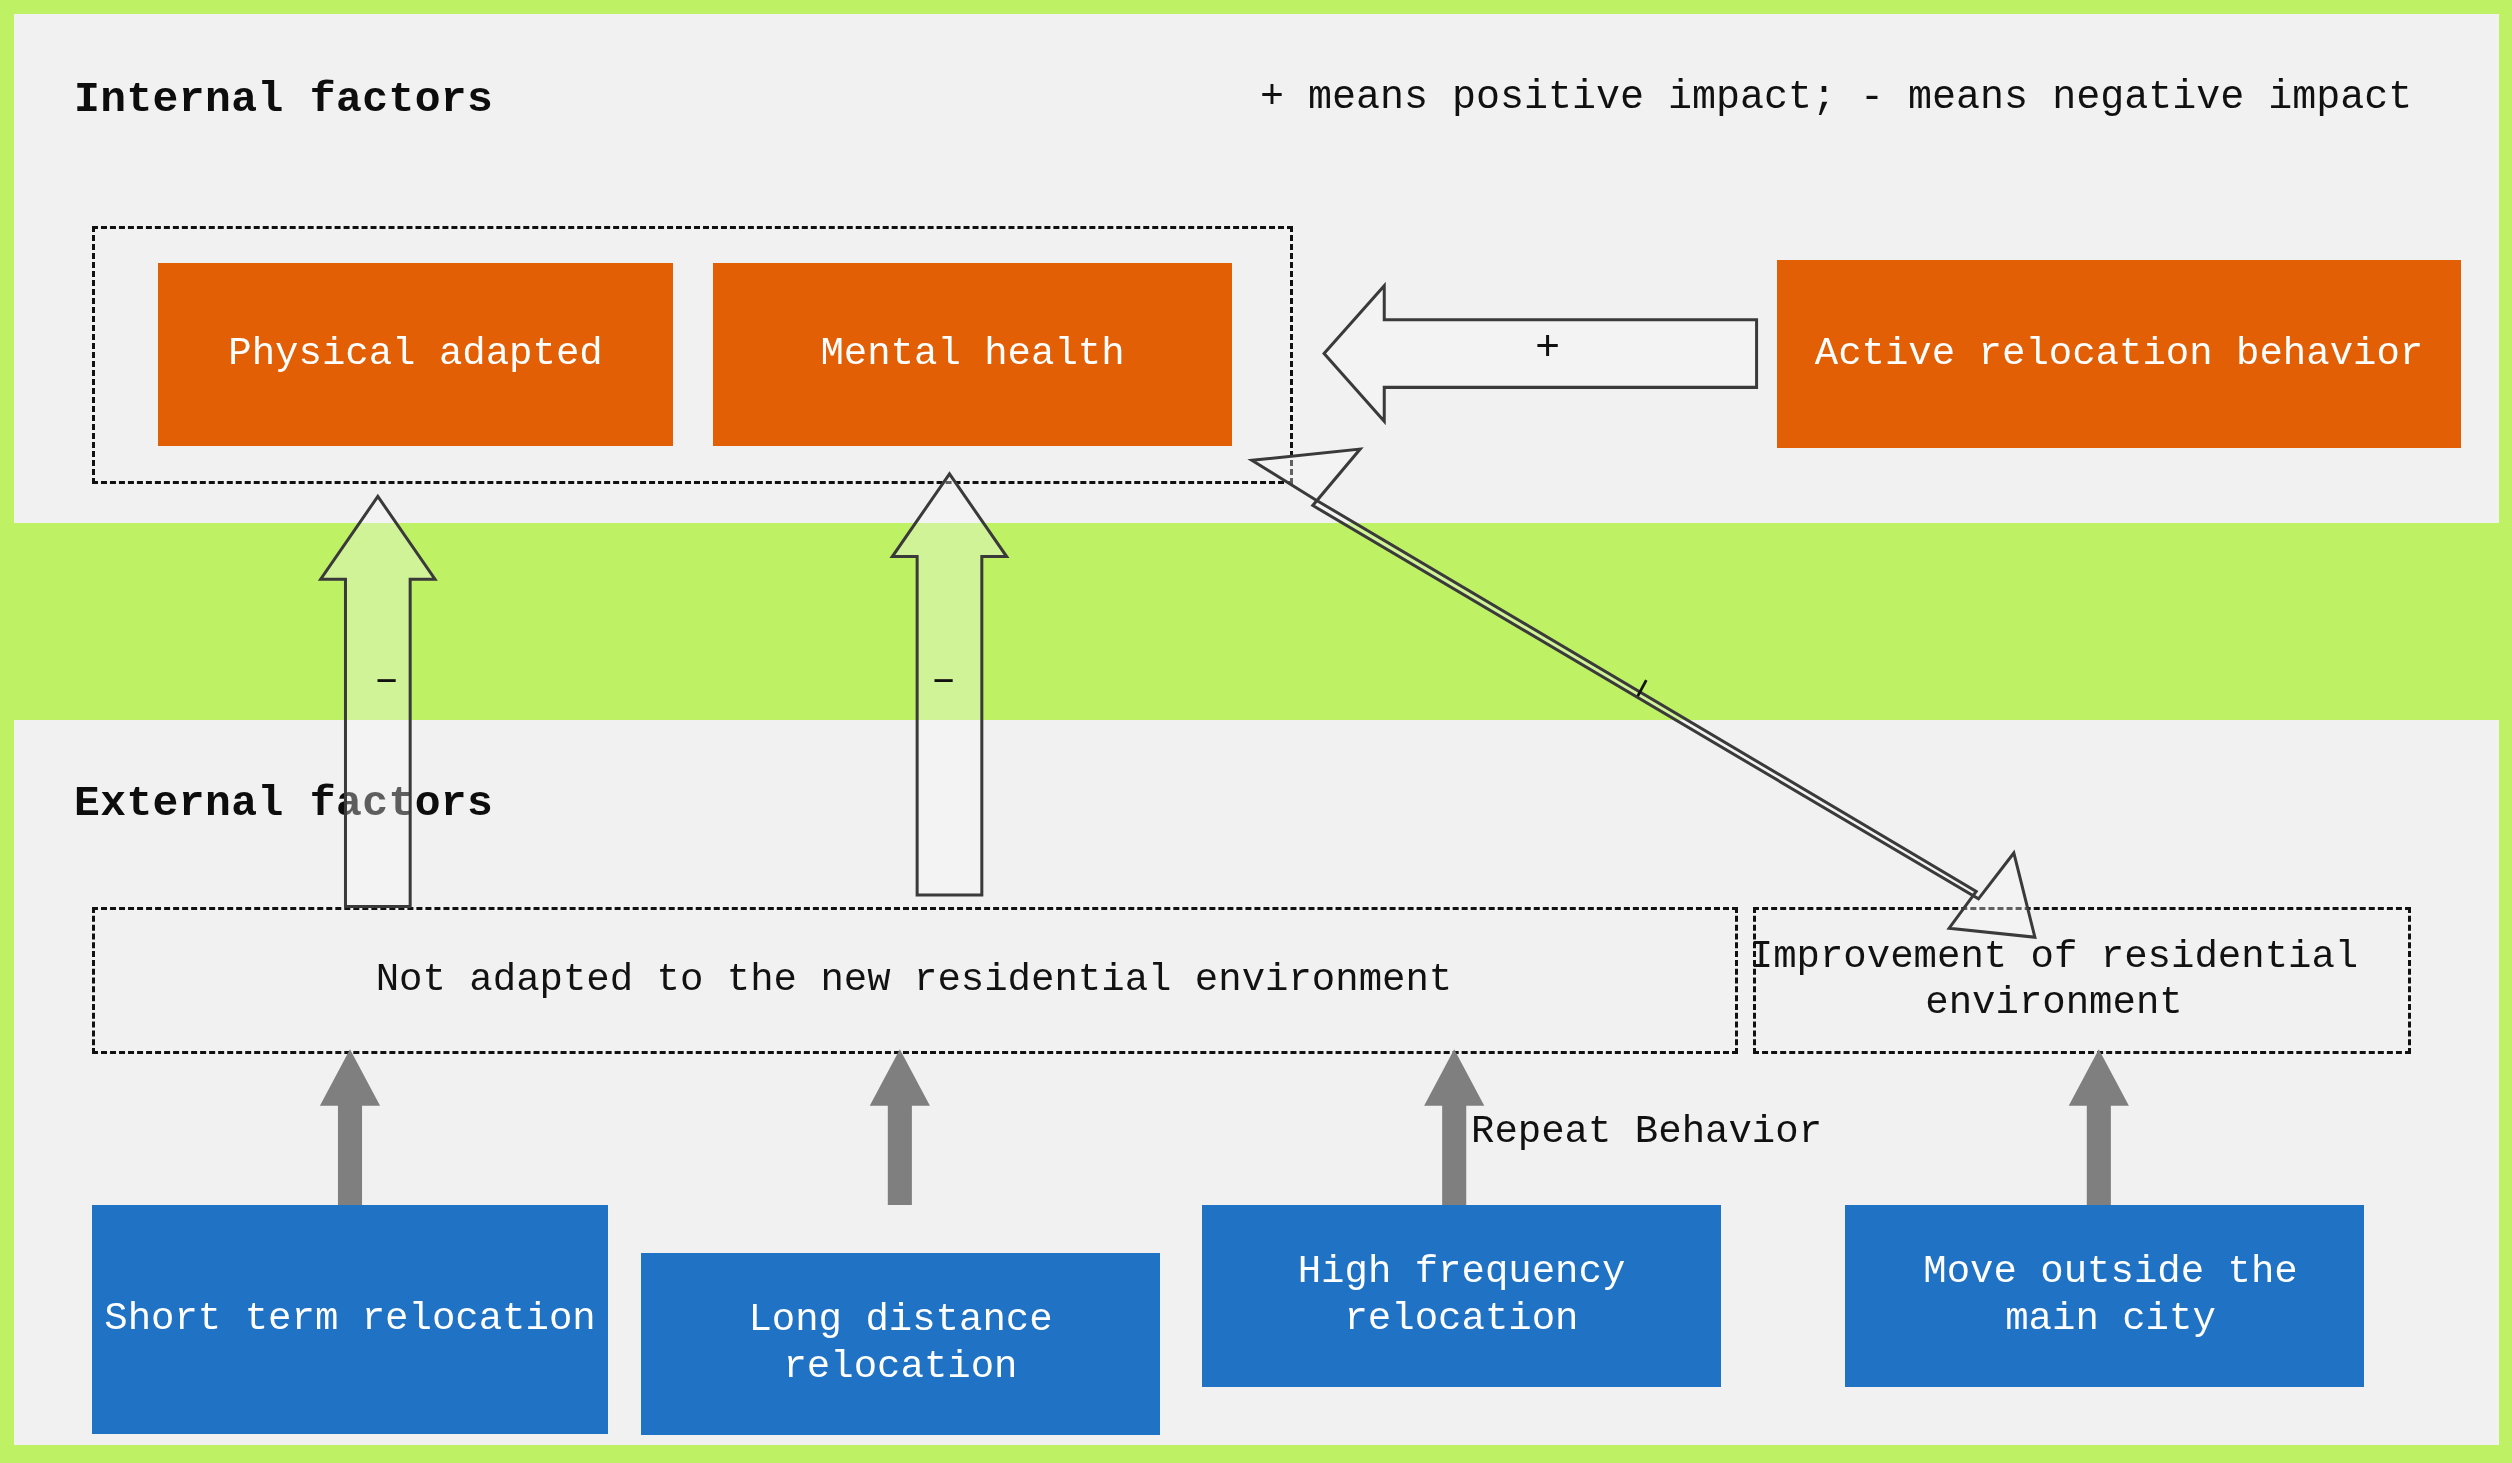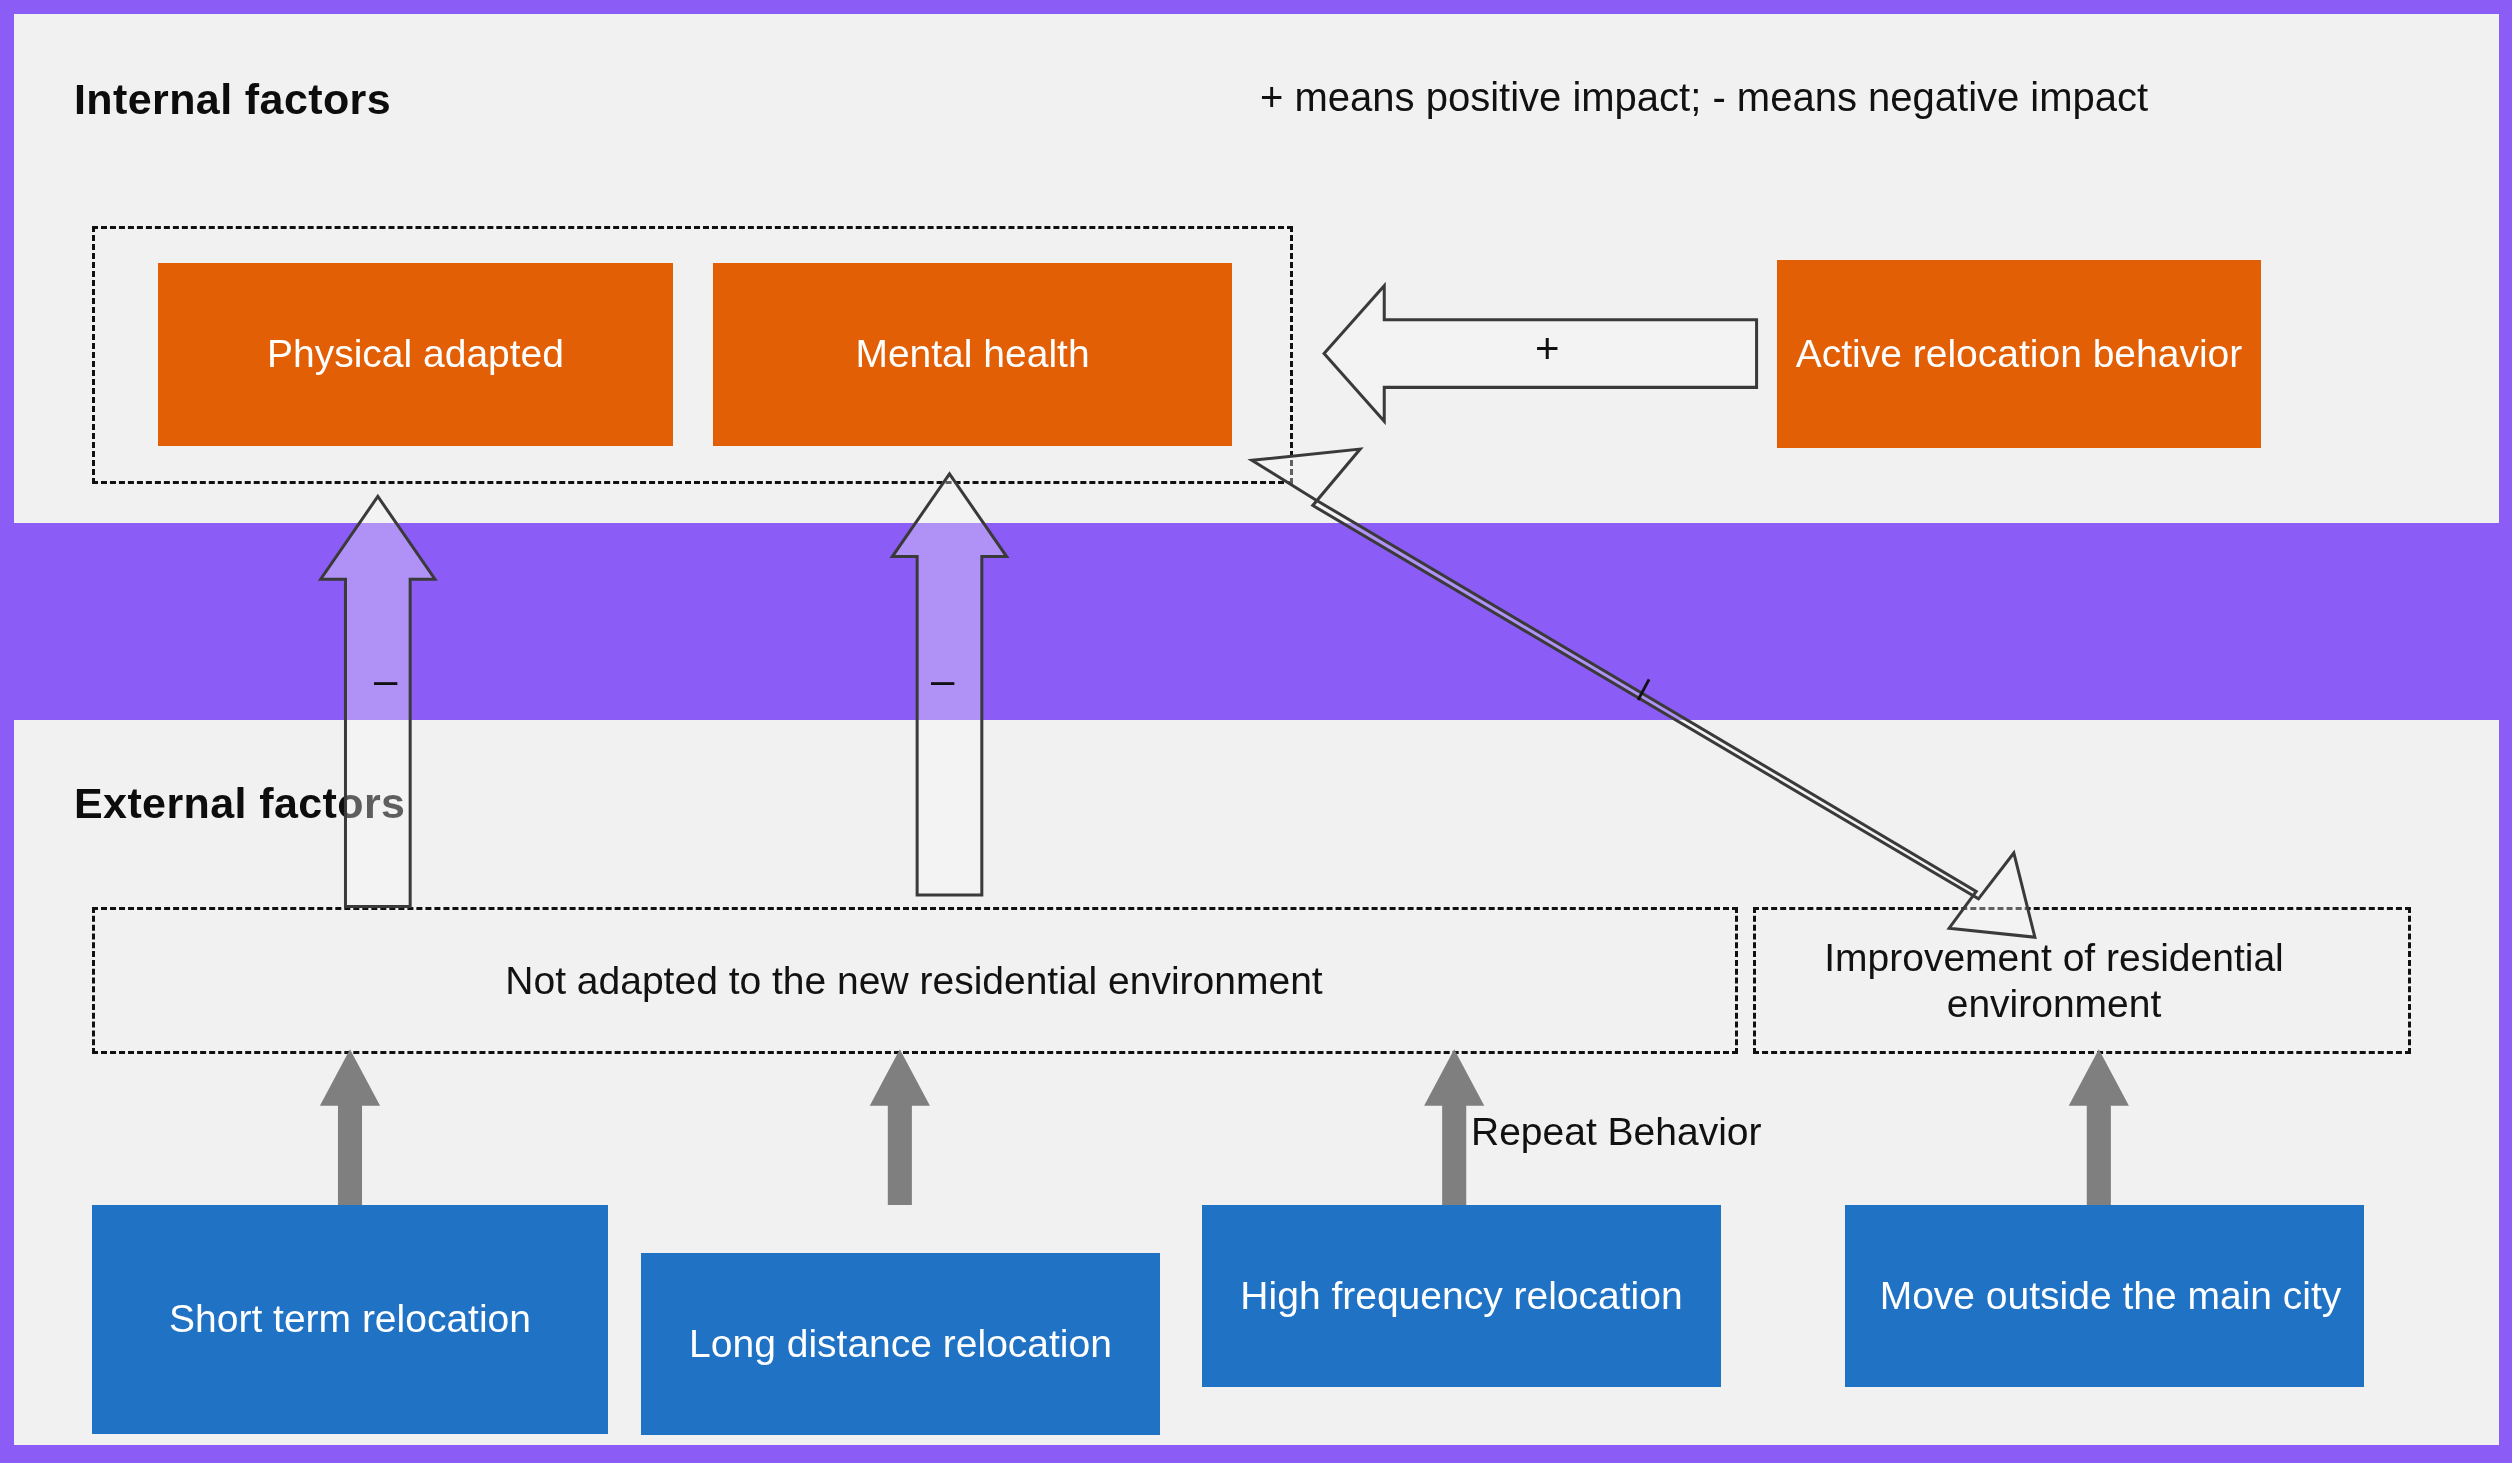--- a/index.html
+++ b/index.html
@@ -11,8 +11,8 @@
     position: relative;
     width: 2512px;
     height: 1463px;
-    background: #8b5cf6;
-    font-family: Liberation Sans, sans-serif;
+    background: #bef264;
+    font-family: Liberation Mono, monospace;
     overflow: hidden;
   }
   

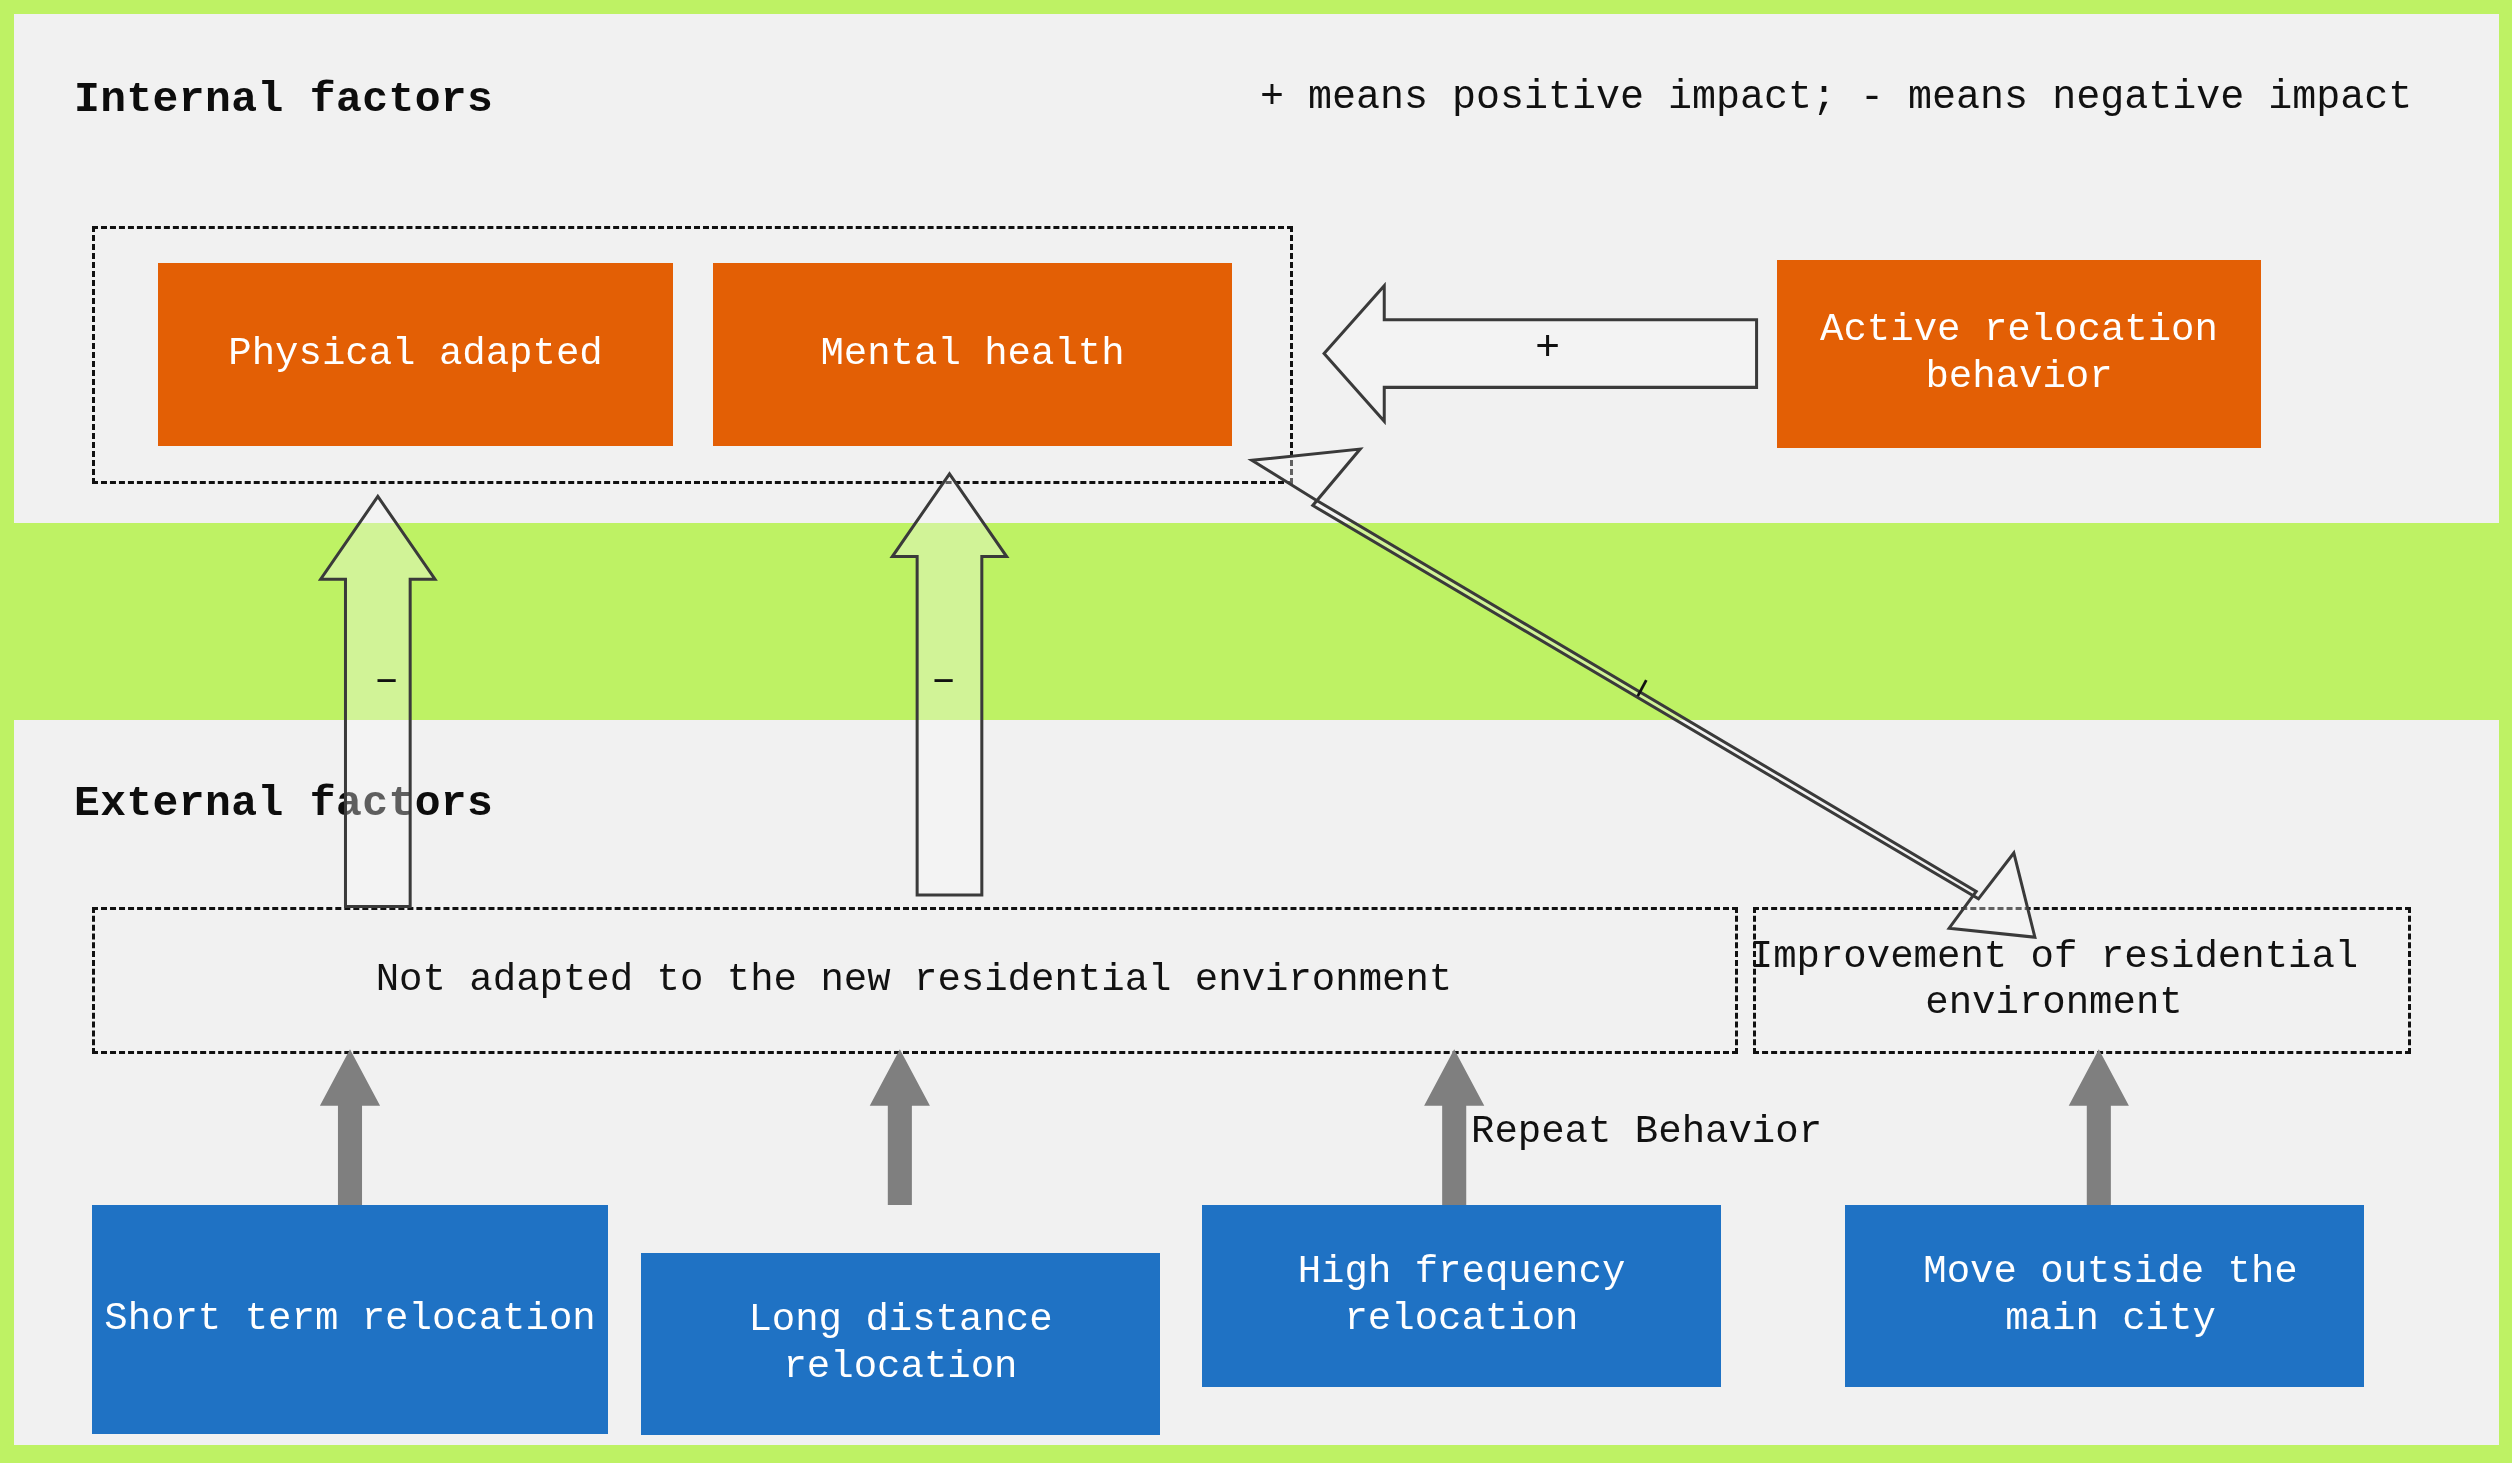--- a/index.html
+++ b/index.html
@@ -89,7 +89,7 @@
 
   #box-physical { left: 158px;  top: 263px; width: 515px; height: 183px; }
   #box-mental   { left: 713px;  top: 263px; width: 519px; height: 183px; }
-  #box-active   { left: 1777px; top: 260px; width: 484px; height: 188px; }
+  #box-active   { left: 1777px; top: 260px; width: 684px; height: 188px; }
 
   #box-short   { left: 92px;  top: 1205px; width: 516px; height: 229px; }
   #box-long    { left: 641px;  top: 1205px; width: 519px; height: 182px; margin-top: 48px; }

